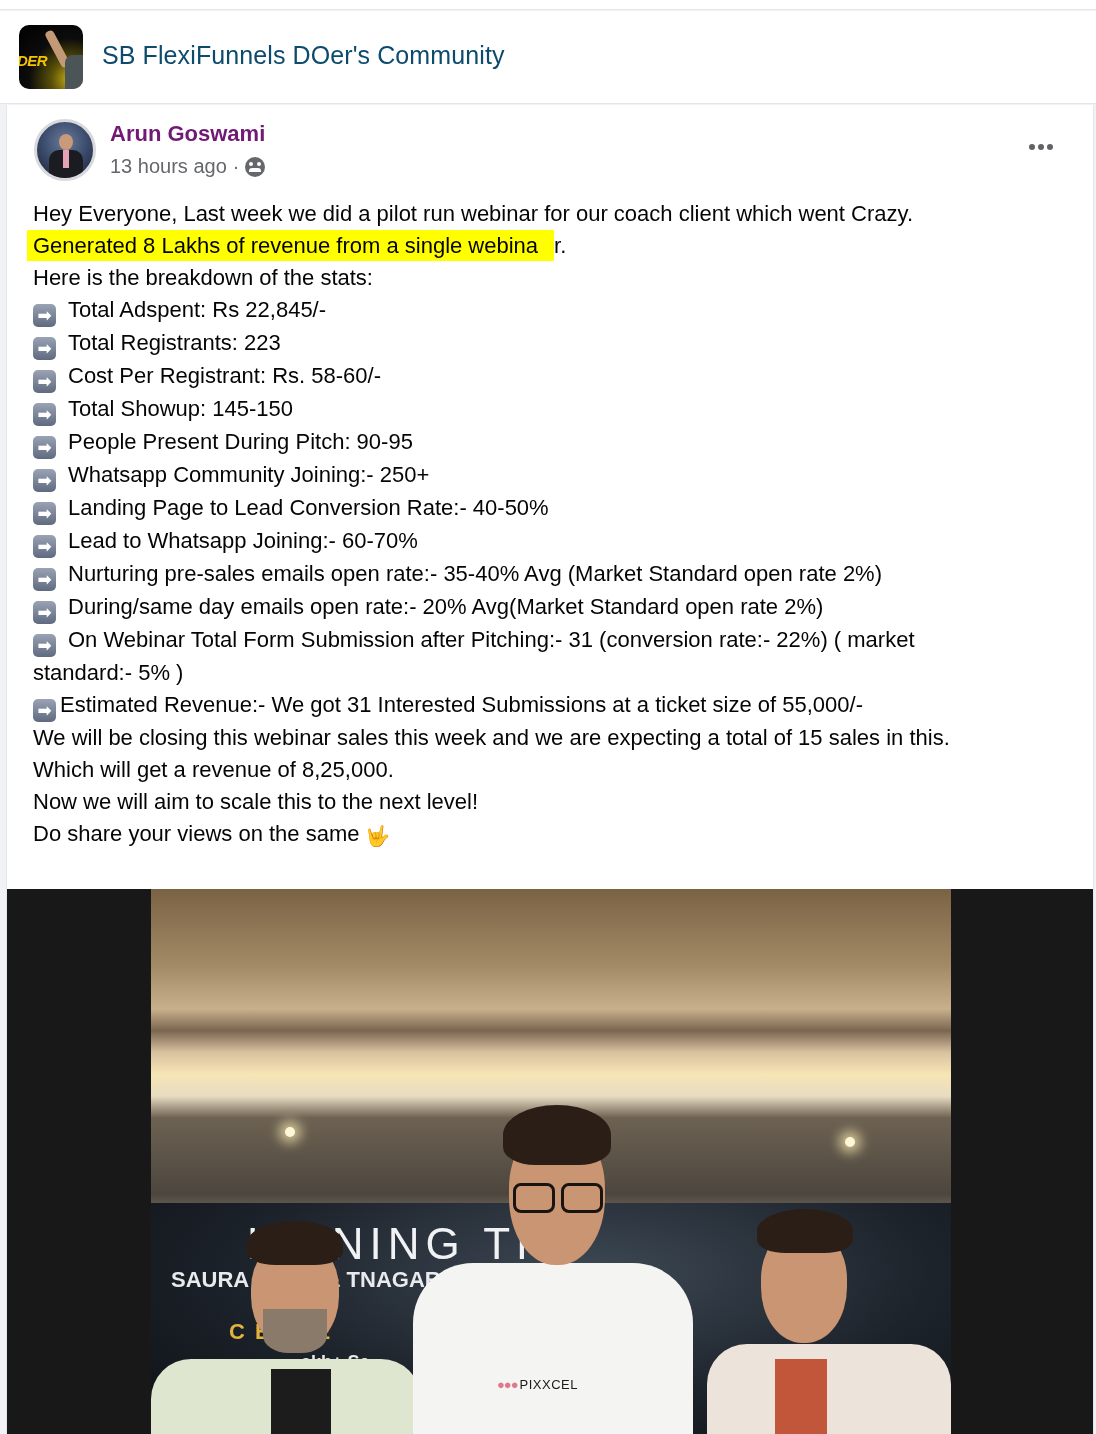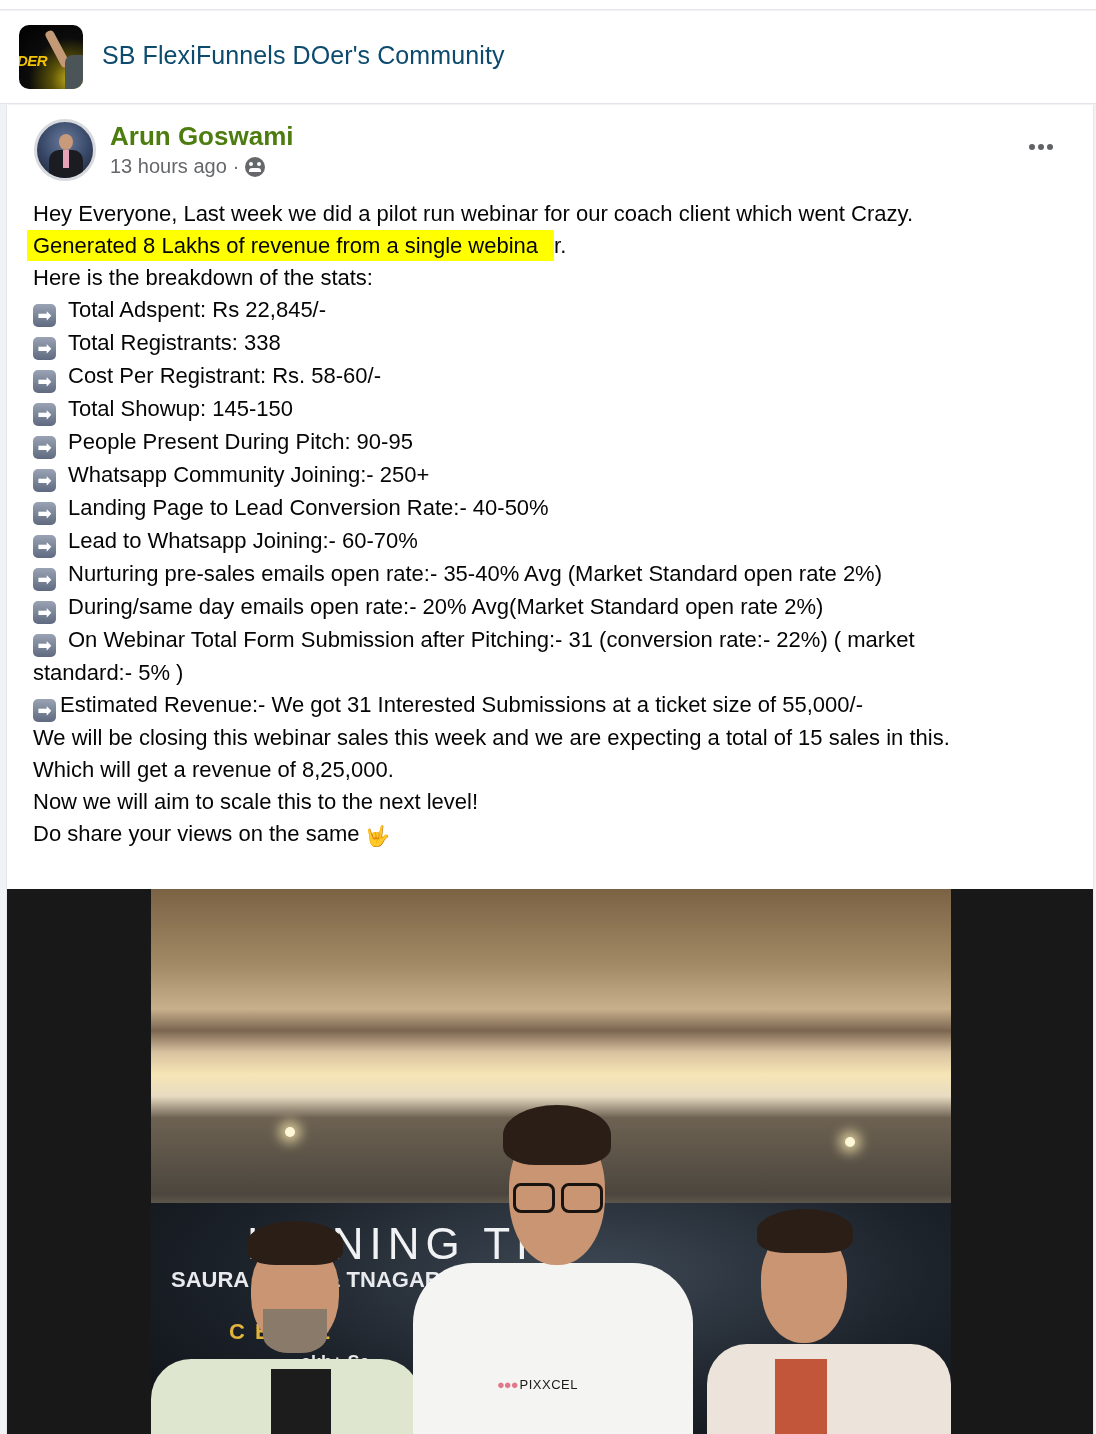--- a/index.html
+++ b/index.html
@@ -22,7 +22,7 @@
   .avatar .face { position: absolute; left: 22px; top: 12px; width: 14px; height: 16px; background: #c89a7a; border-radius: 50%; }
   .avatar .pink { position: absolute; left: 26px; top: 28px; width: 6px; height: 18px; background: #e6a3b8; }
 
-  .author-name { position: absolute; left: 103px; top: 16px; font-size: 26px; font-weight: bold; color: #4d7c0f; }
+  .author-name { position: absolute; left: 103px; top: 16px; font-size: 22px; font-weight: bold; color: #701a75; }
   .post-meta { position: absolute; left: 103px; top: 50px; display: flex; align-items: center; font-size: 20px; color: #65676b; }
   .post-meta .dot { margin: 0 6px; }
   .group-privacy-icon { width: 20px; height: 20px; border-radius: 50%; background: #65676b; position: relative; display: inline-block; }

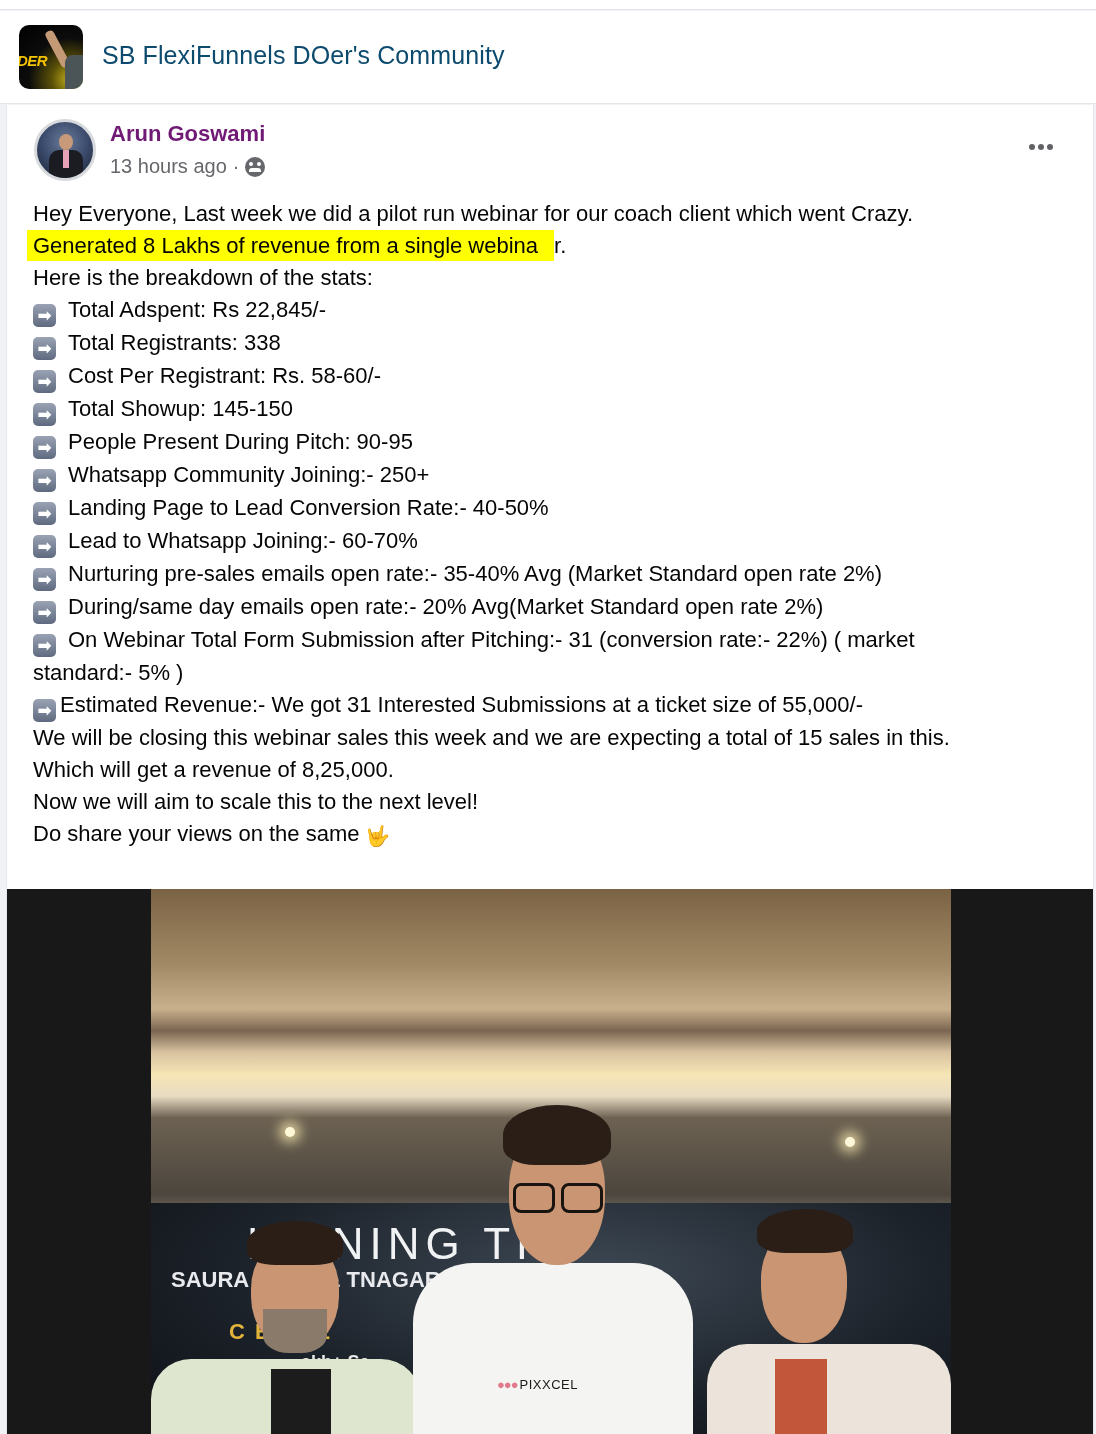--- a/index.html
+++ b/index.html
@@ -101,7 +101,7 @@
     <div class="line">Here is the breakdown of the stats:</div>
 
     <div class="line"><span class="arrow-icon">➡</span><span>Total Adspent: Rs 22,845/-</span></div>
-    <div class="line"><span class="arrow-icon">➡</span><span>Total Registrants: 338</span></div>
+    <div class="line"><span class="arrow-icon">➡</span><span>Total Registrants: 223</span></div>
     <div class="line"><span class="arrow-icon">➡</span><span>Cost Per Registrant: Rs. 58-60/-</span></div>
     <div class="line"><span class="arrow-icon">➡</span><span>Total Showup: 145-150</span></div>
     <div class="line"><span class="arrow-icon">➡</span><span>People Present During Pitch: 90-95</span></div>

